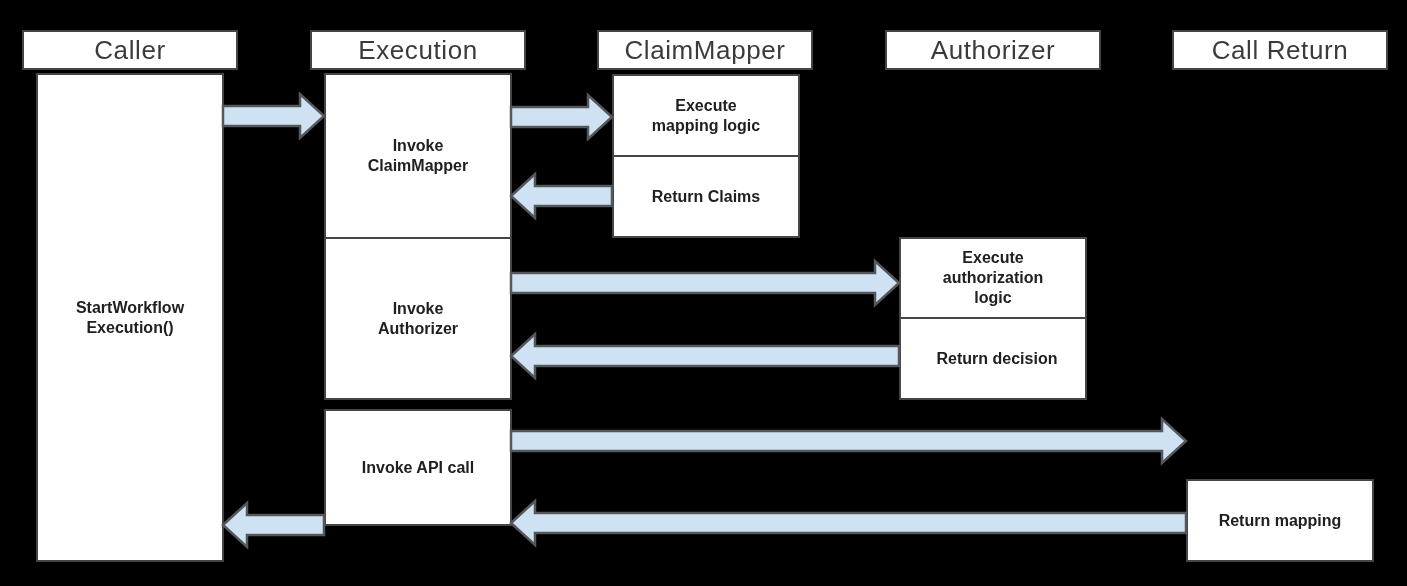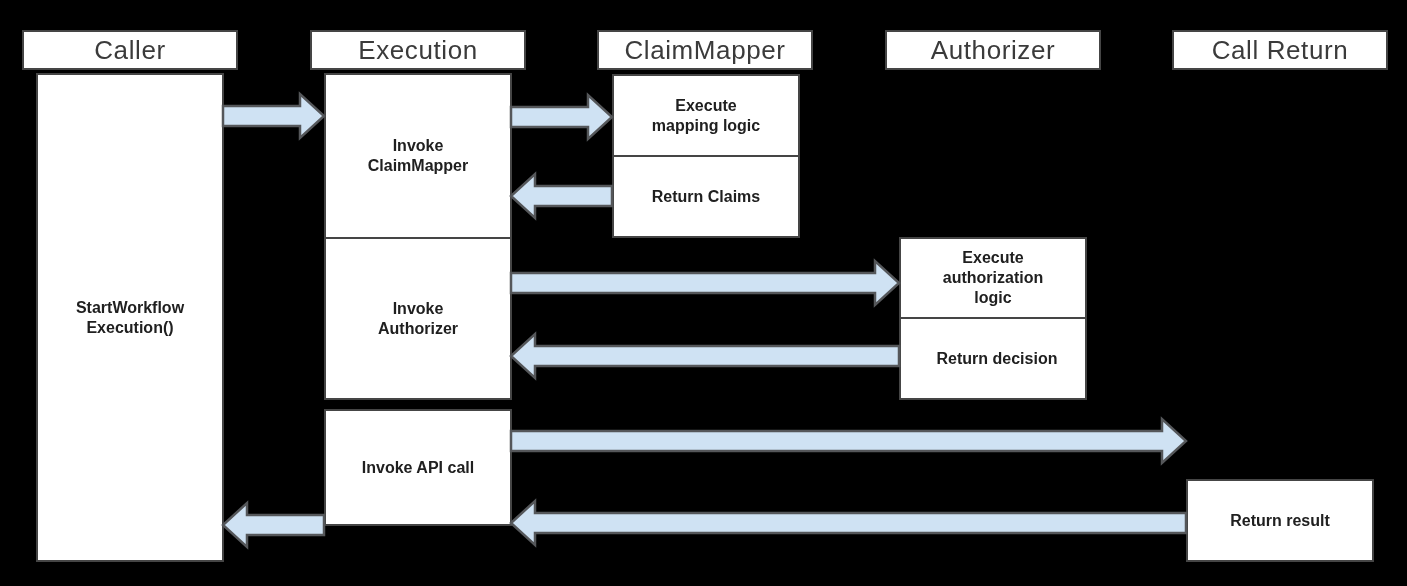--- a/index.html
+++ b/index.html
@@ -76,7 +76,7 @@
 logic</div>
   <div class="box task" style="left:899px; top:317px; width:188px; height:83px;padding-left:8px;">Return decision</div>
 
-  <div class="box task" style="left:1186px; top:479px; width:188px; height:83px;">Return result</div>
+  <div class="box task" style="left:1186px; top:479px; width:188px; height:83px;">Return mapping</div>
 
   <svg class="arrow-layer" id="arrows" width="1407" height="586">
       <polygon points="223,106 300,106 300,94 324,116 300,138 300,126 223,126" fill="#cfe2f3" stroke="#55575a" stroke-width="2.5" stroke-linejoin="miter"></polygon>

